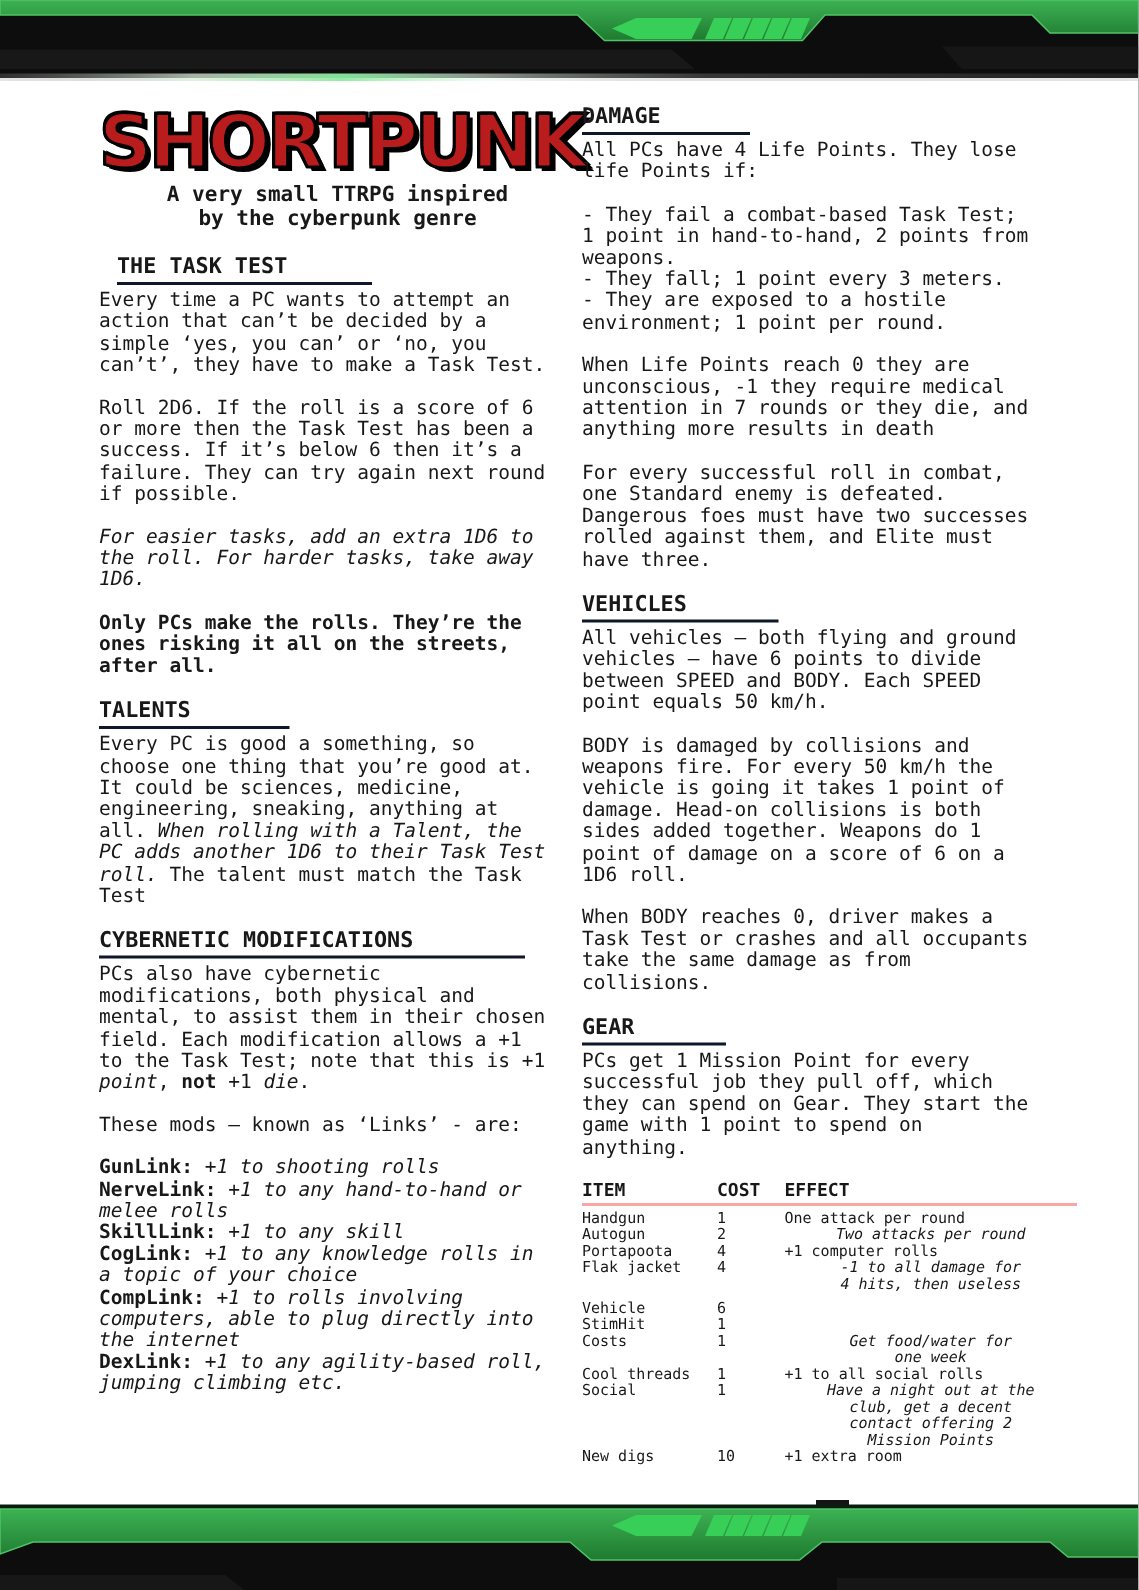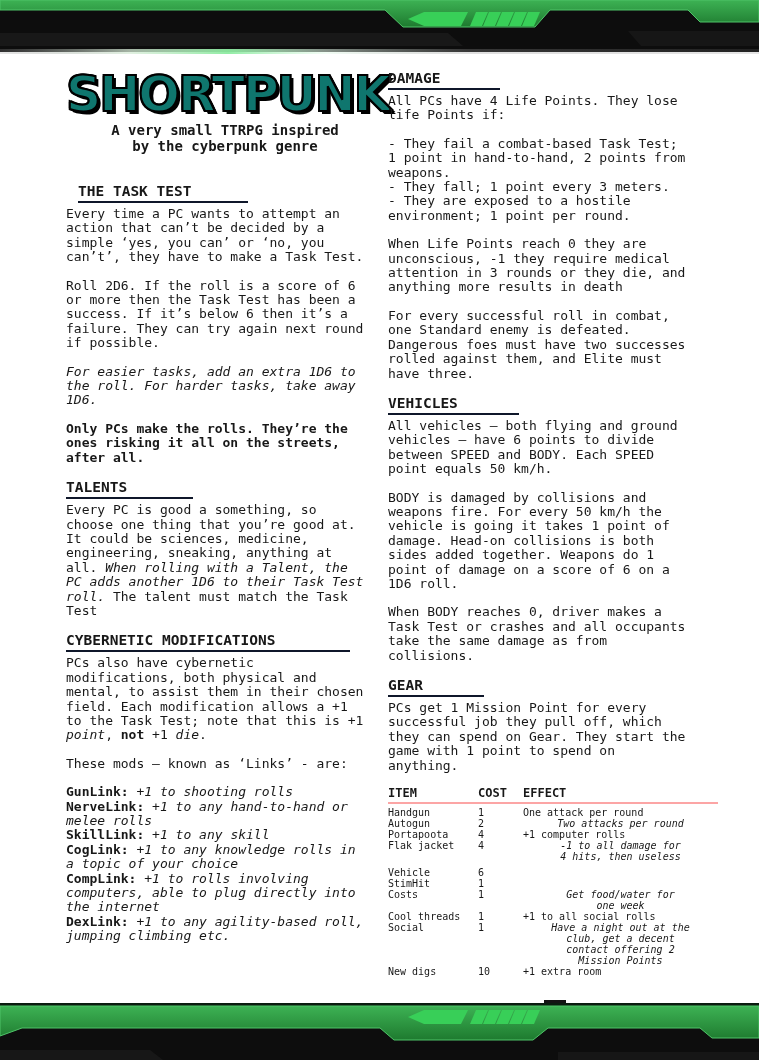--- a/index.html
+++ b/index.html
@@ -20,7 +20,7 @@
     margin-top:8px; text-align:center; white-space:nowrap;
     font-family:"DejaVu Sans","Liberation Sans",sans-serif;
     font-weight:bold; font-size:49px; line-height:46px; letter-spacing:-2px;
-    color:#0f766e; -webkit-text-stroke:2px #000;
+    color:#b91c1c; -webkit-text-stroke:2px #000;
     text-shadow:3px 3px 0 #000, -1px -1px 0 #000, 1px -1px 0 #000, -1px 1px 0 #000;
   }
   .subtitle { margin:4px 0 29px; text-align:center; font-weight:bold;

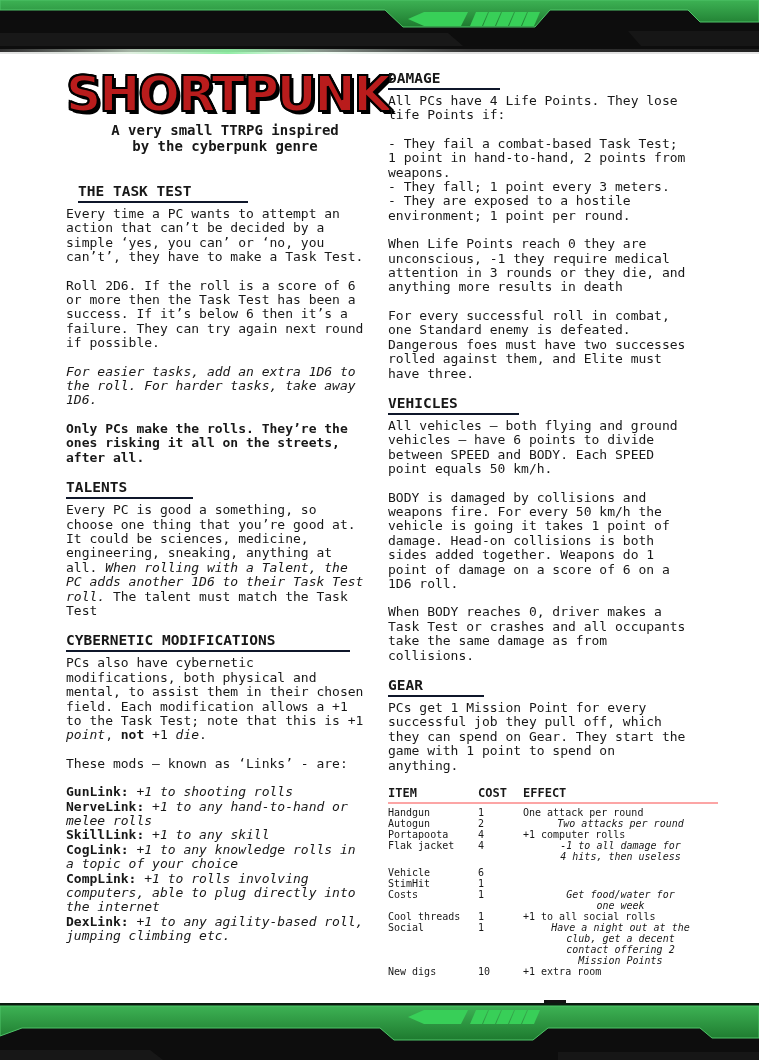--- a/index.html
+++ b/index.html
@@ -23,7 +23,7 @@
     color:#b91c1c; -webkit-text-stroke:2px #000;
     text-shadow:3px 3px 0 #000, -1px -1px 0 #000, 1px -1px 0 #000, -1px 1px 0 #000;
   }
-  .subtitle { margin:4px 0 29px; text-align:center; font-weight:bold;
+  .subtitle { margin:4px 0 16px; text-align:center; font-weight:bold;
               font-size:14px; line-height:16px; white-space:pre-line; }
 
   h2 { margin:0 0 4px; font-size:14.5px; line-height:17px; font-weight:bold; }

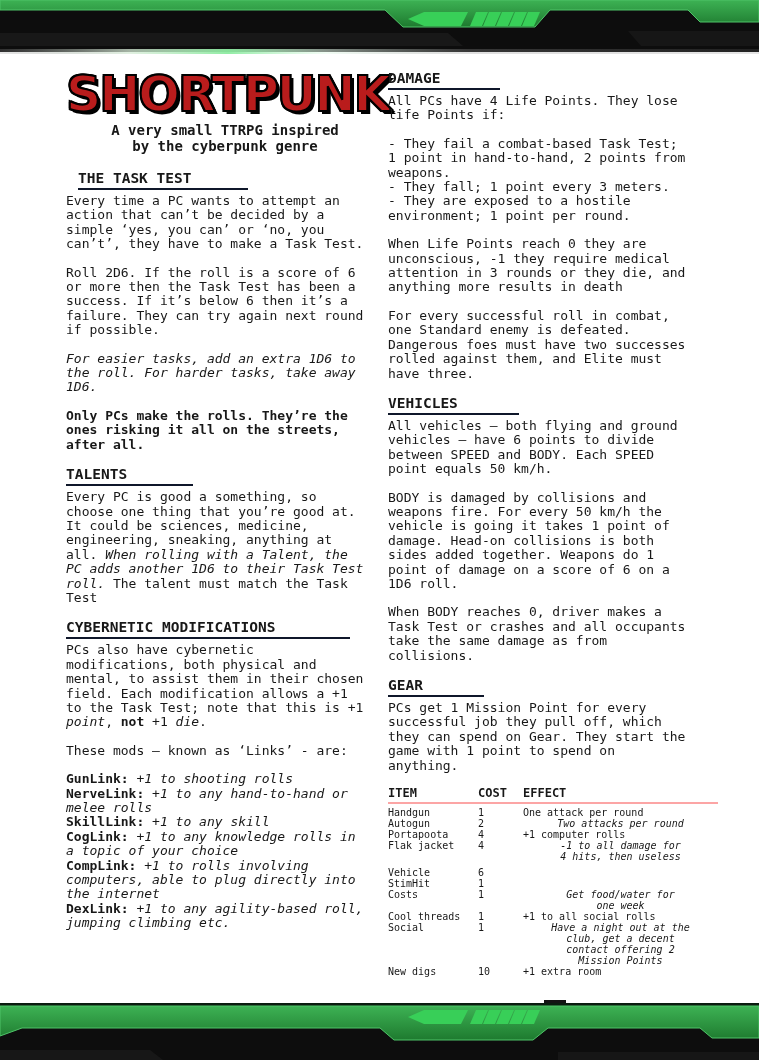--- a/index.html
+++ b/index.html
@@ -159,7 +159,7 @@
 environment; 1 point per round.</p>
       <p>When Life Points reach 0 they are
 unconscious, -1 they require medical
-attention in 3 rounds or they die, and
+attention in 7 rounds or they die, and
 anything more results in death</p>
       <p>For every successful roll in combat,
 one Standard enemy is defeated.

